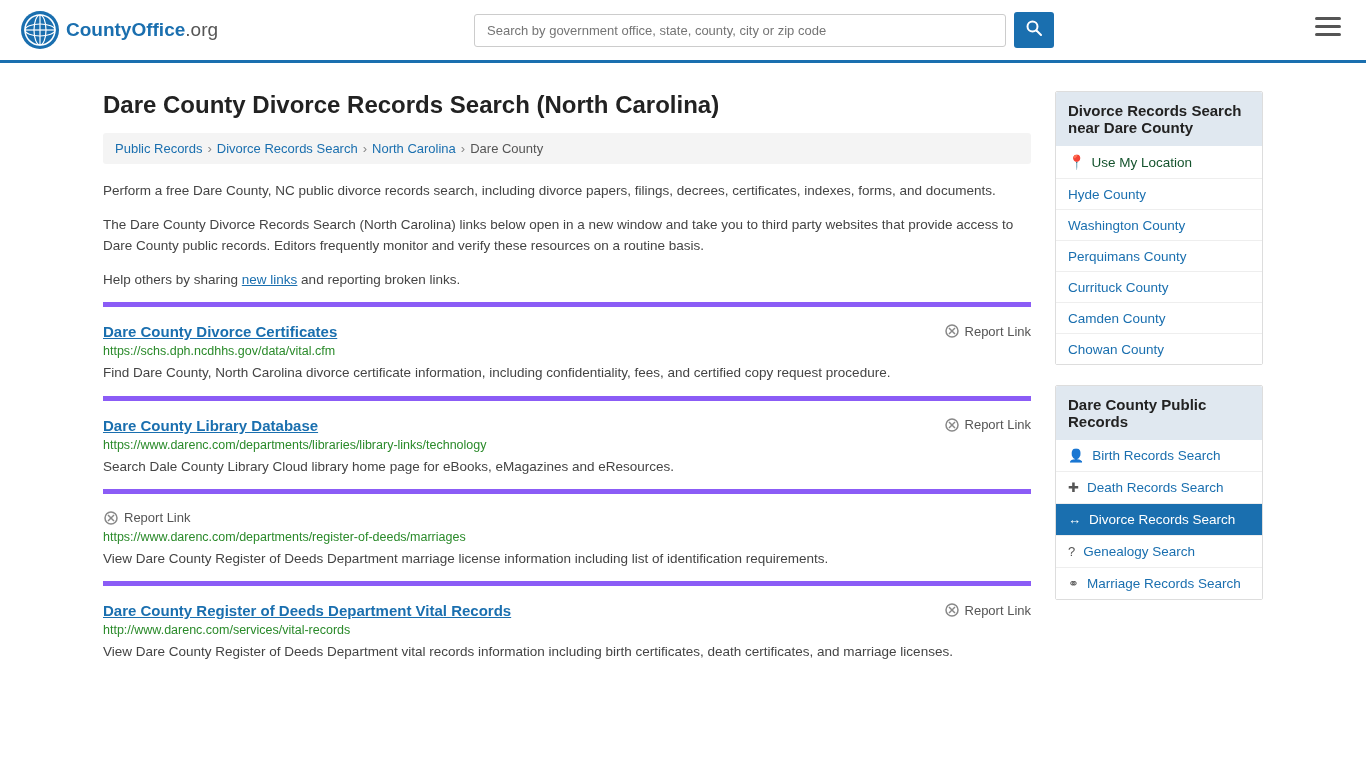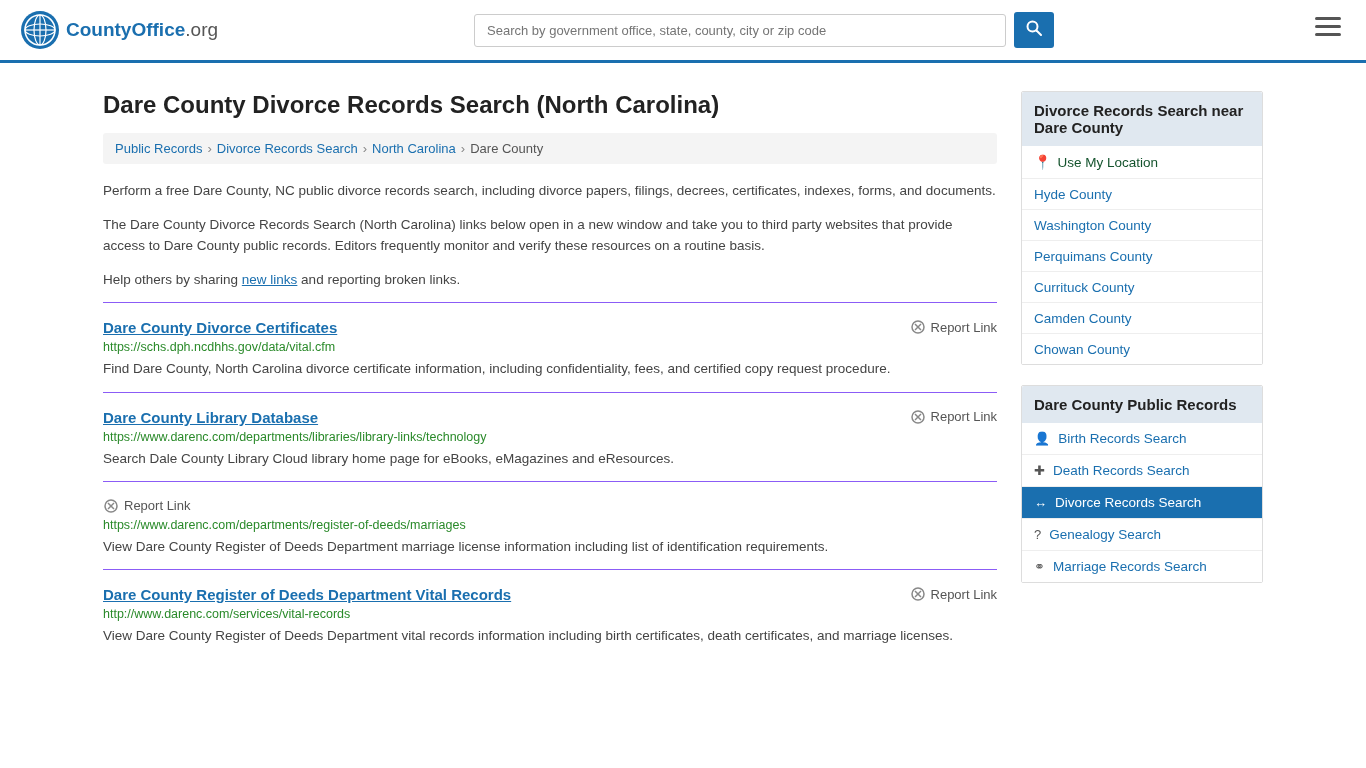--- a/index.html
+++ b/index.html
@@ -155,7 +155,7 @@
 
     
     #sidebar {
-      width: 242px;
+      width: 208px;
       flex-shrink: 0;
     }
 

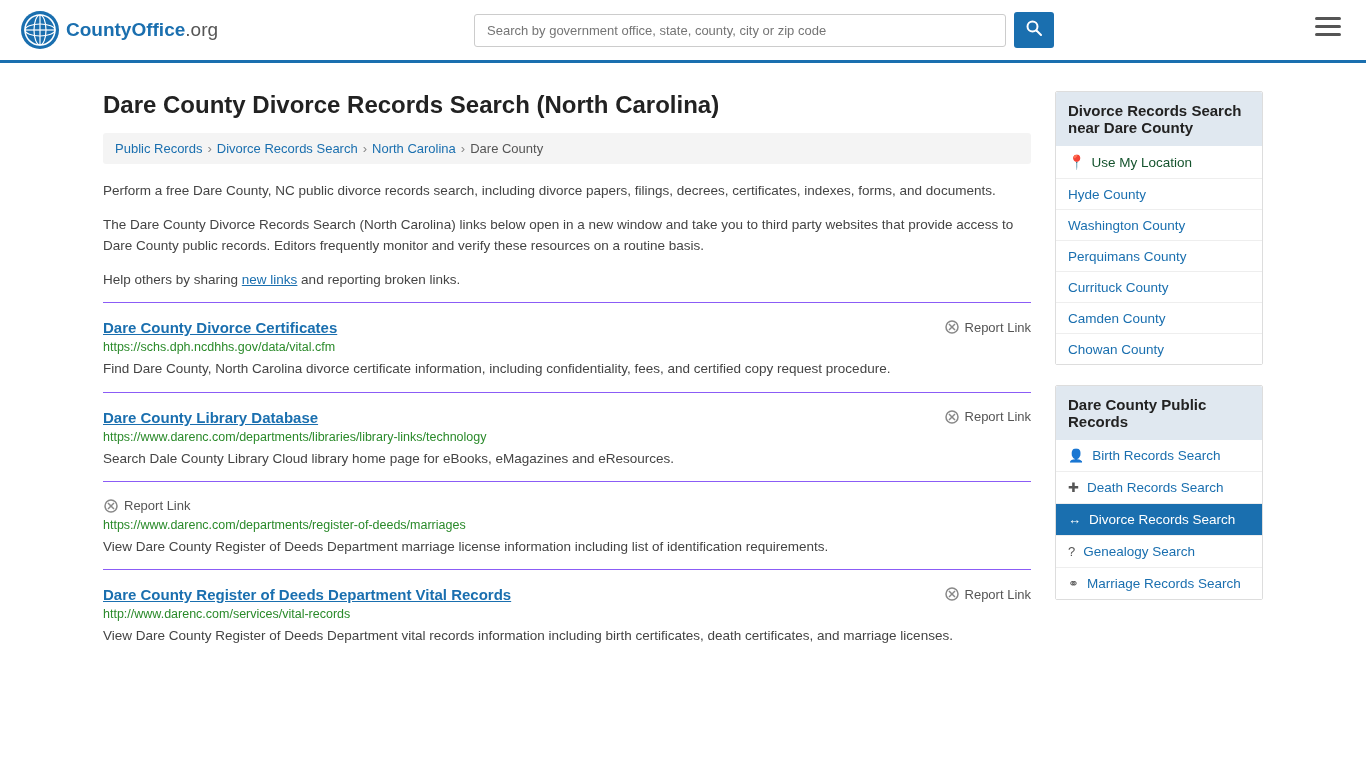--- a/index.html
+++ b/index.html
@@ -117,7 +117,7 @@
 
     
     .result-item {
-      border-top: 1px solid #8b5cf6;
+      border-top: 5px solid #8b5cf6;
       padding: 16px 0 12px 0;
     }
     .result-header {

